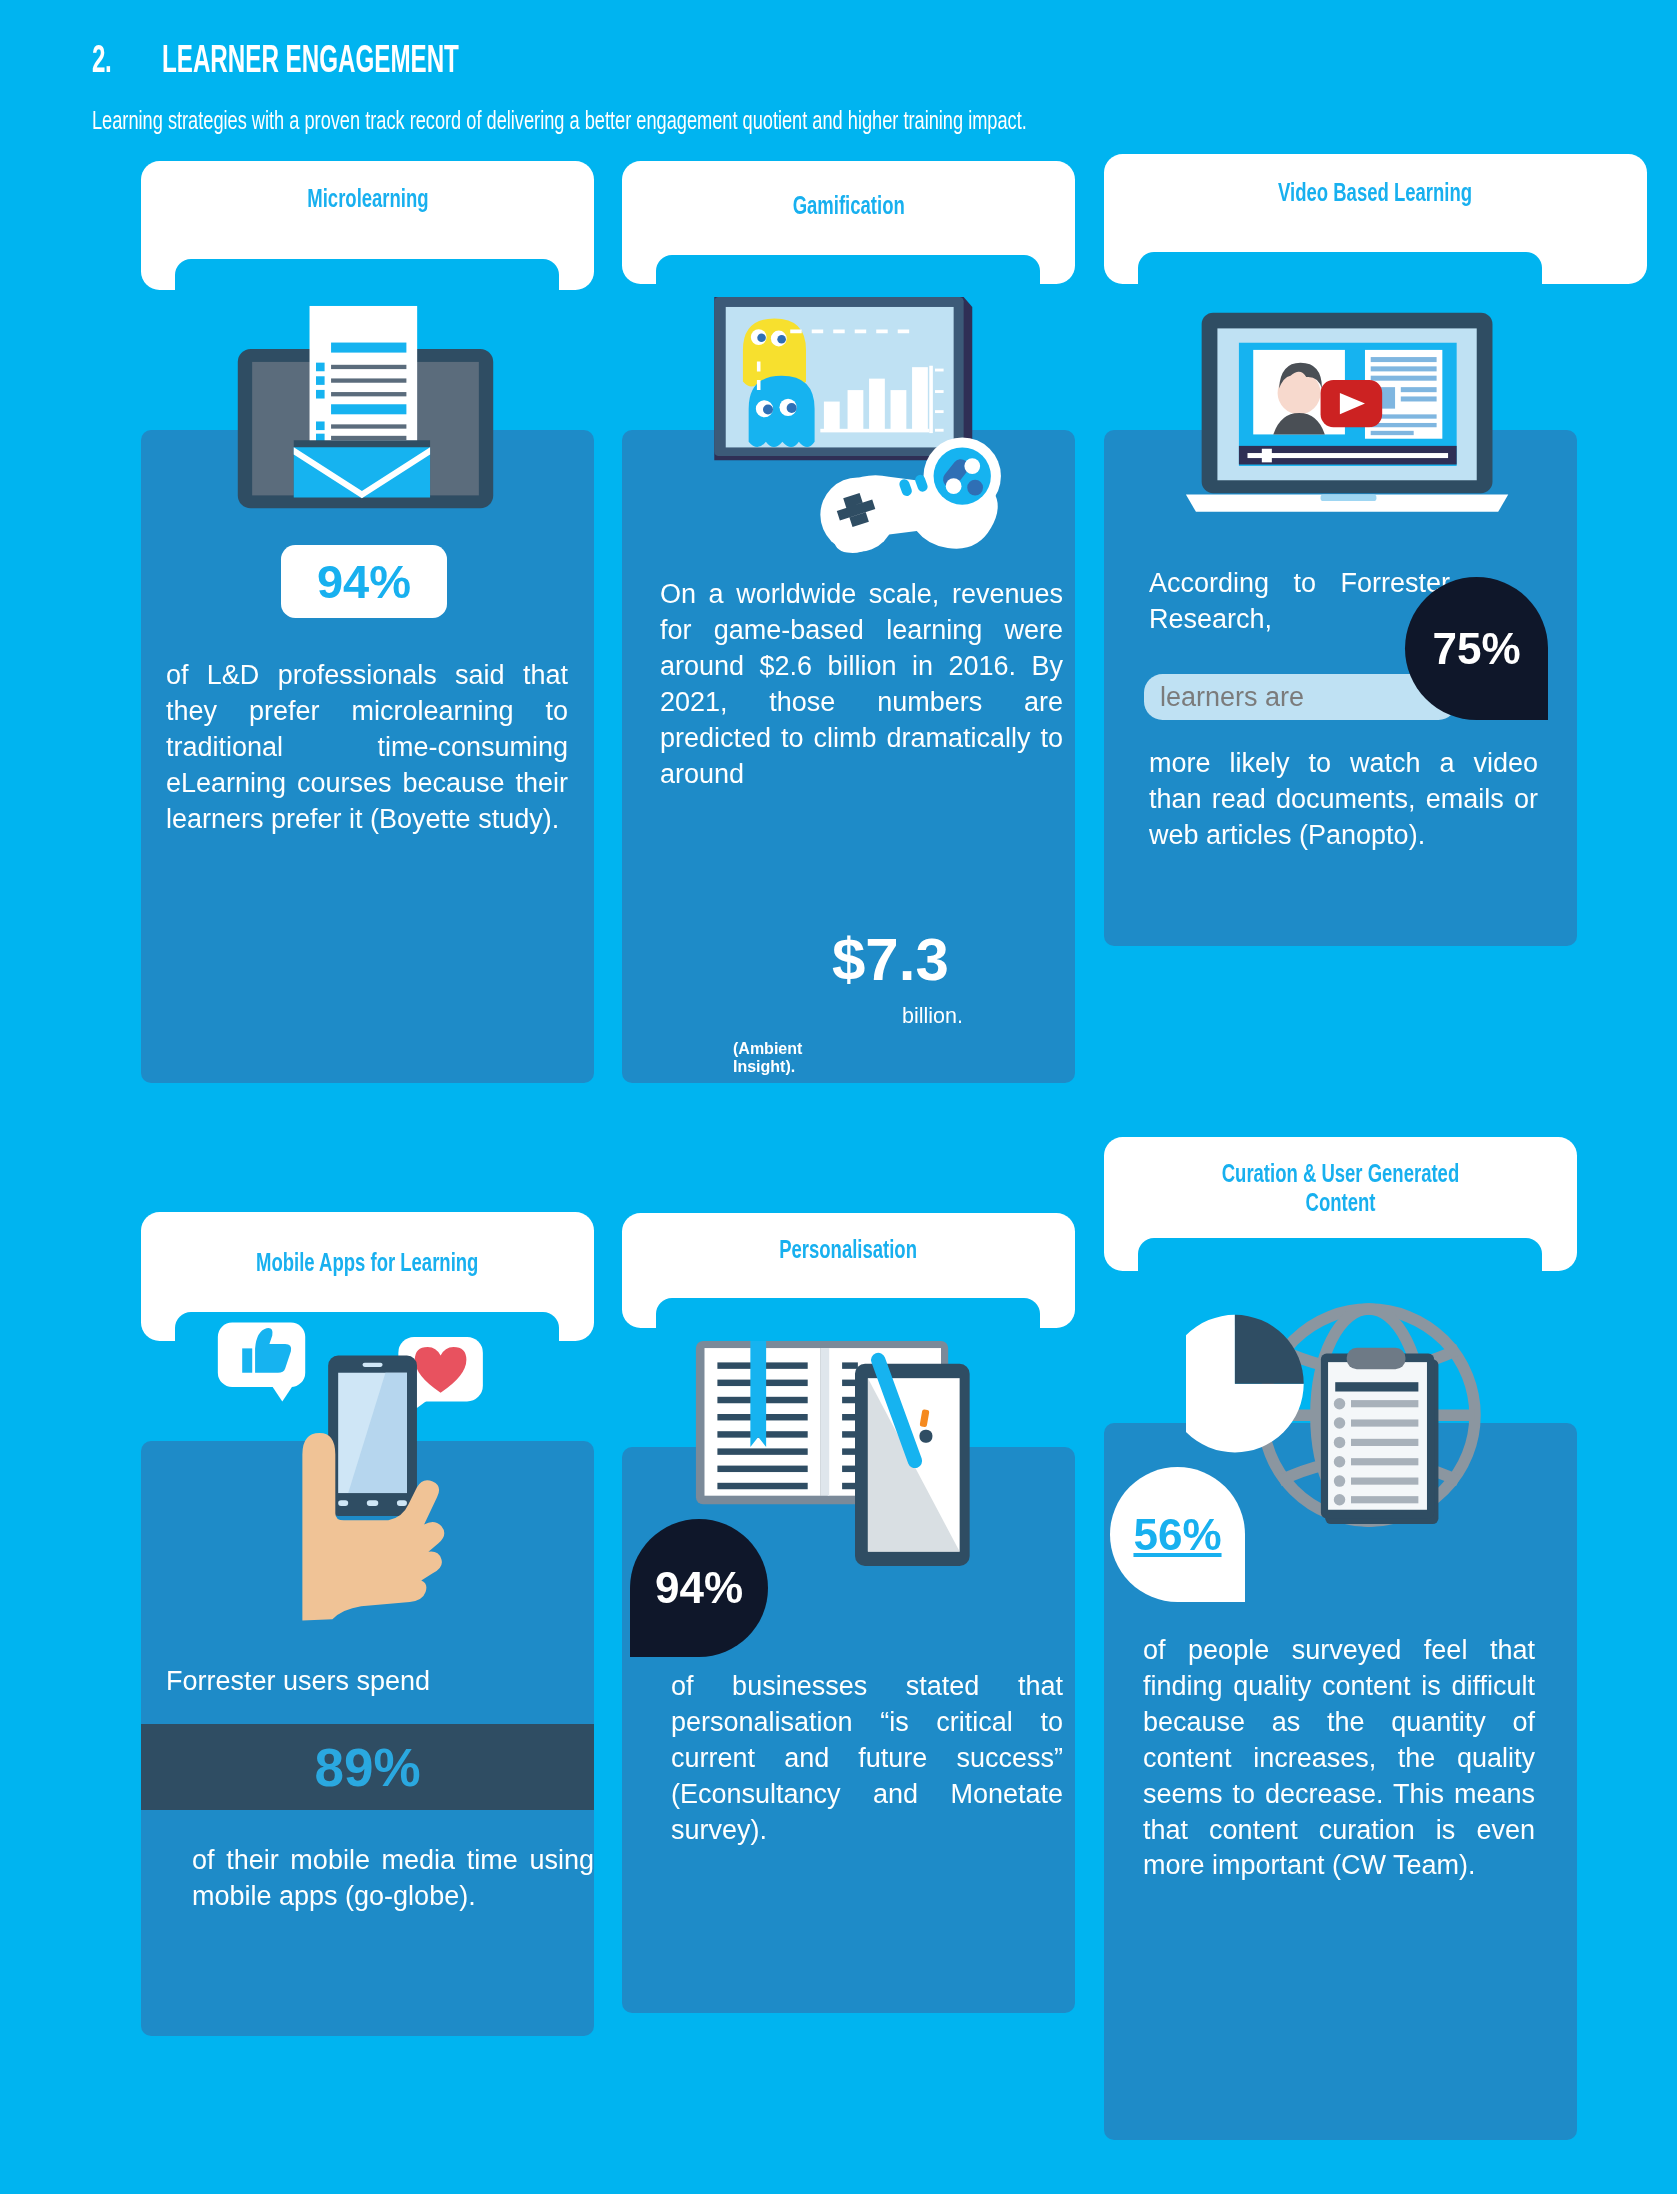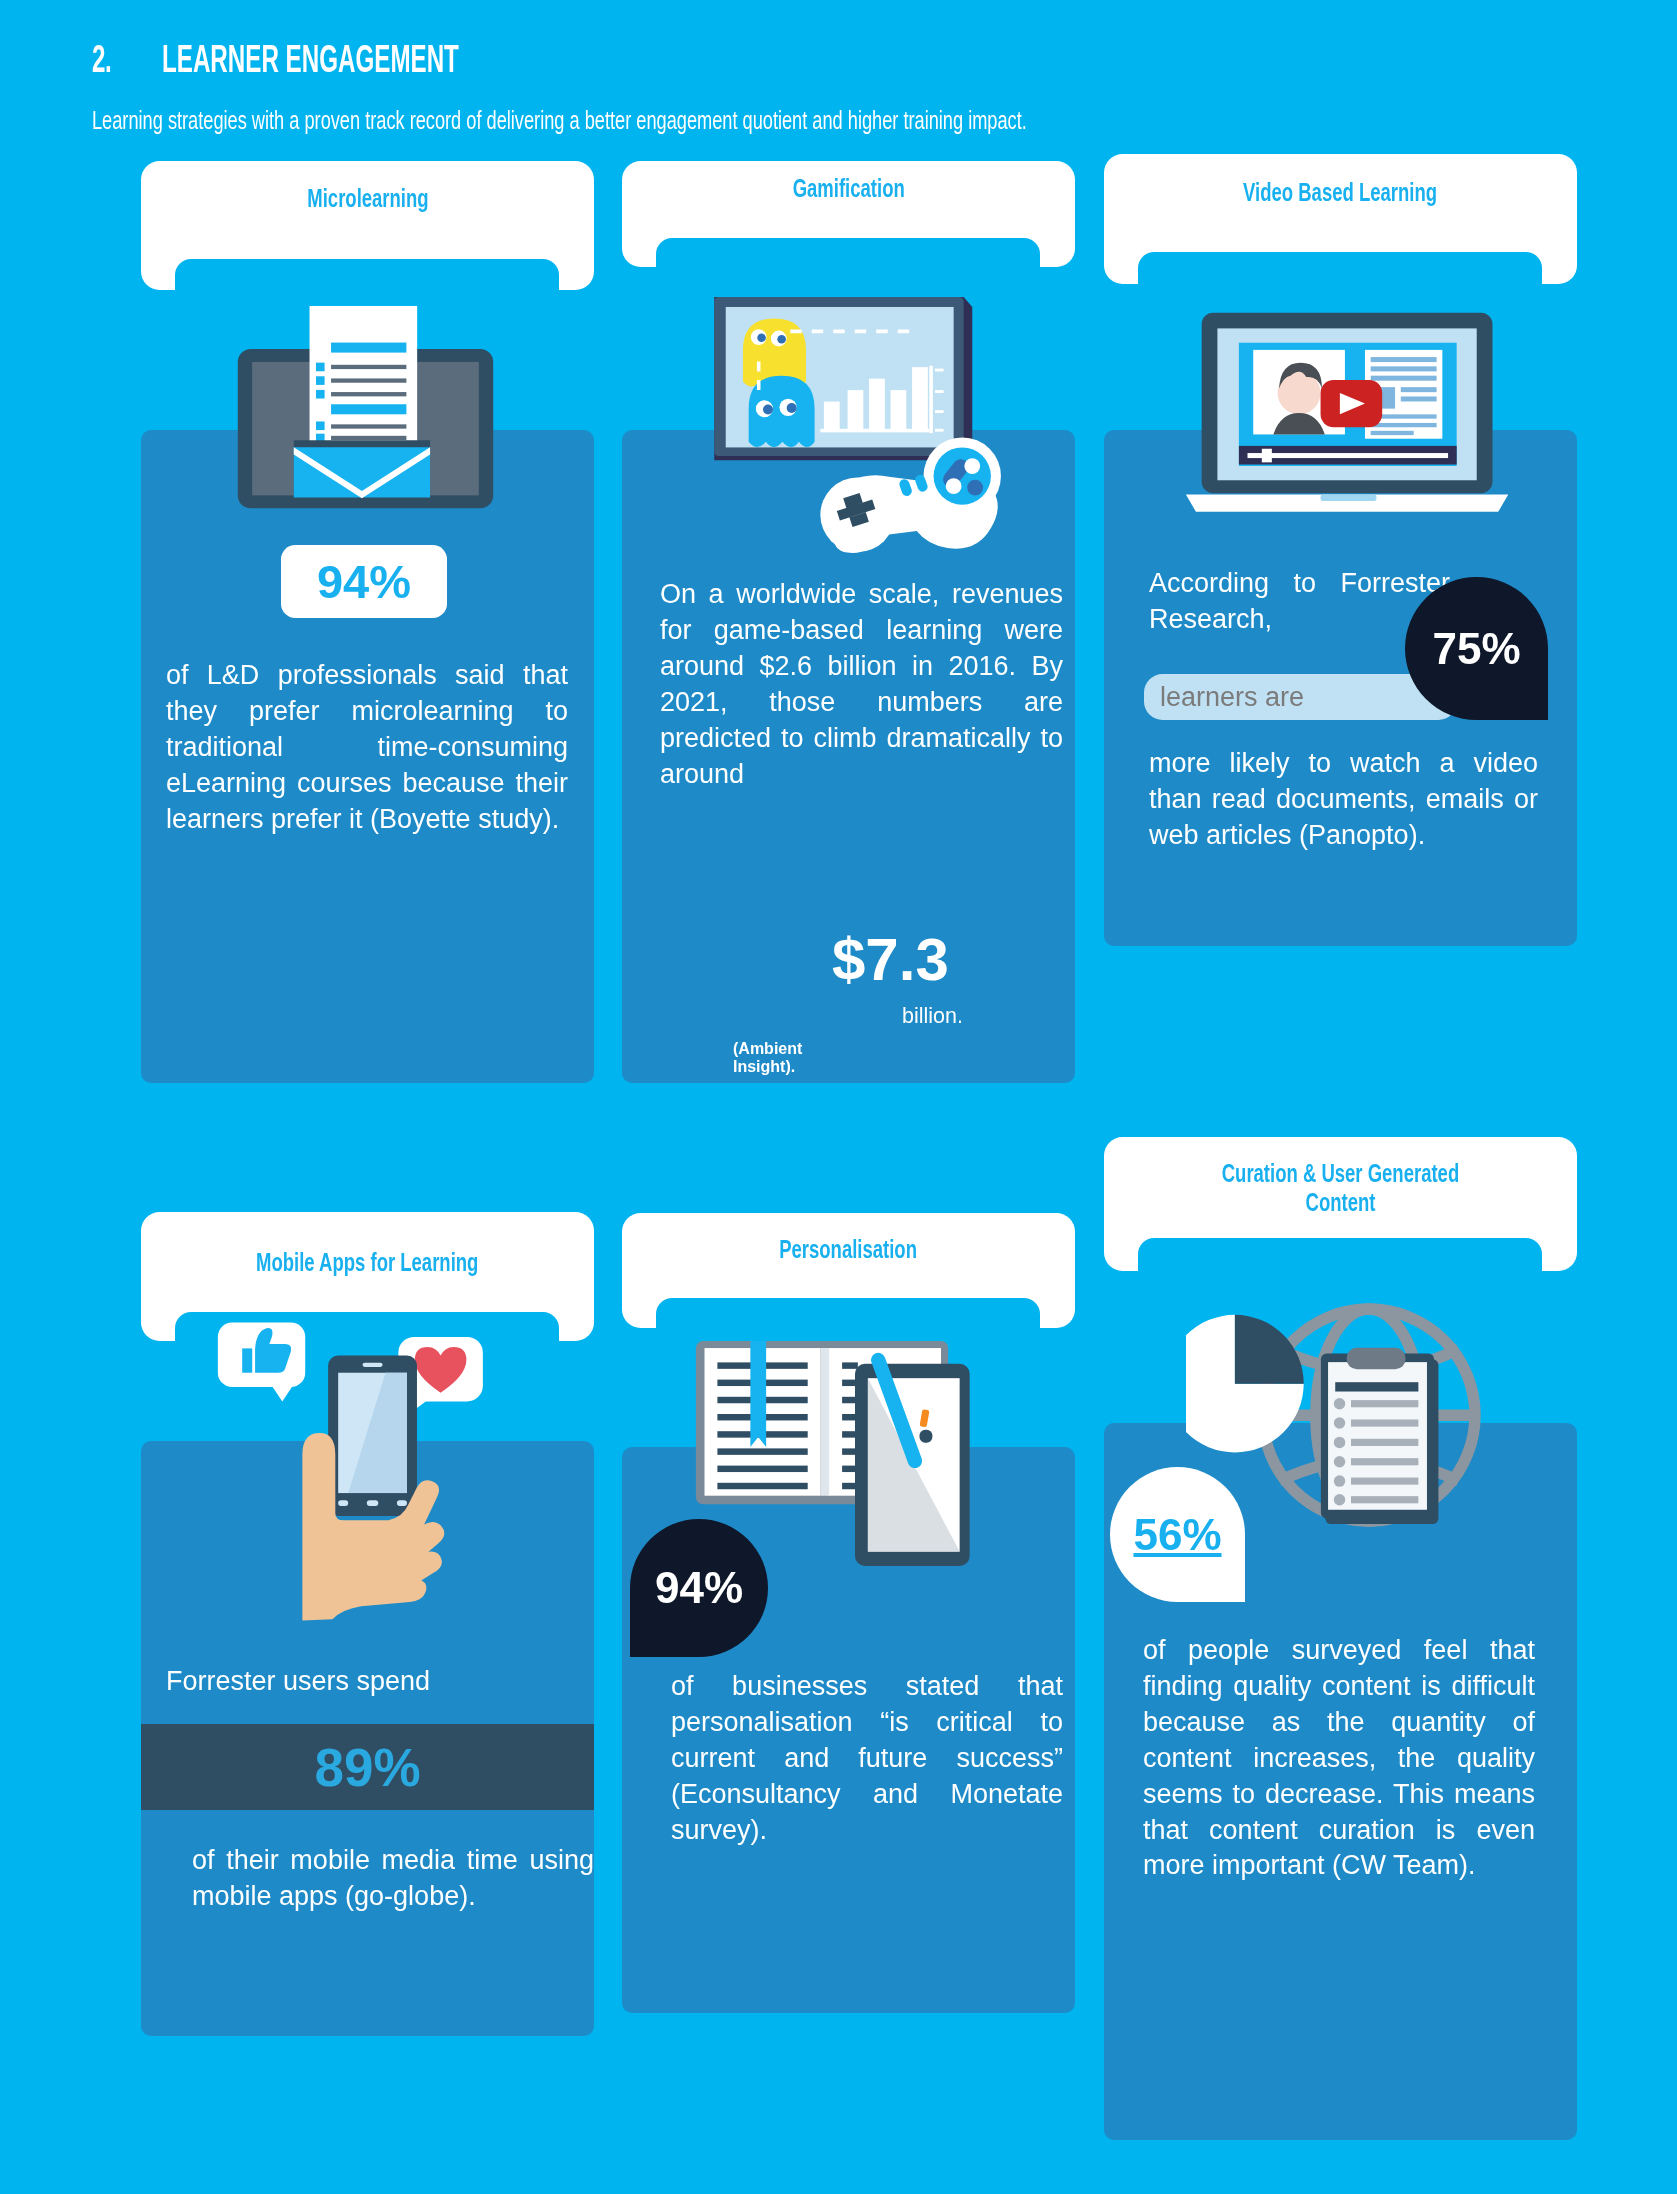--- a/index.html
+++ b/index.html
@@ -151,7 +151,7 @@
   <div class="card">
     <div class="body" style="left:622px;top:430px;width:453px;height:653px;"></div>
 
-    <div class="cap" style="left:622px;top:161px;width:453px;height:93px;padding-top:13px;">
+    <div class="cap" style="left:622px;top:161px;width:453px;height:93px;padding-top:30px;">
       <span class="cap-label">Gamification</span>
       <span class="cap-notch" style="left:34px;width:384px;height:30px;"></span>
     </div>

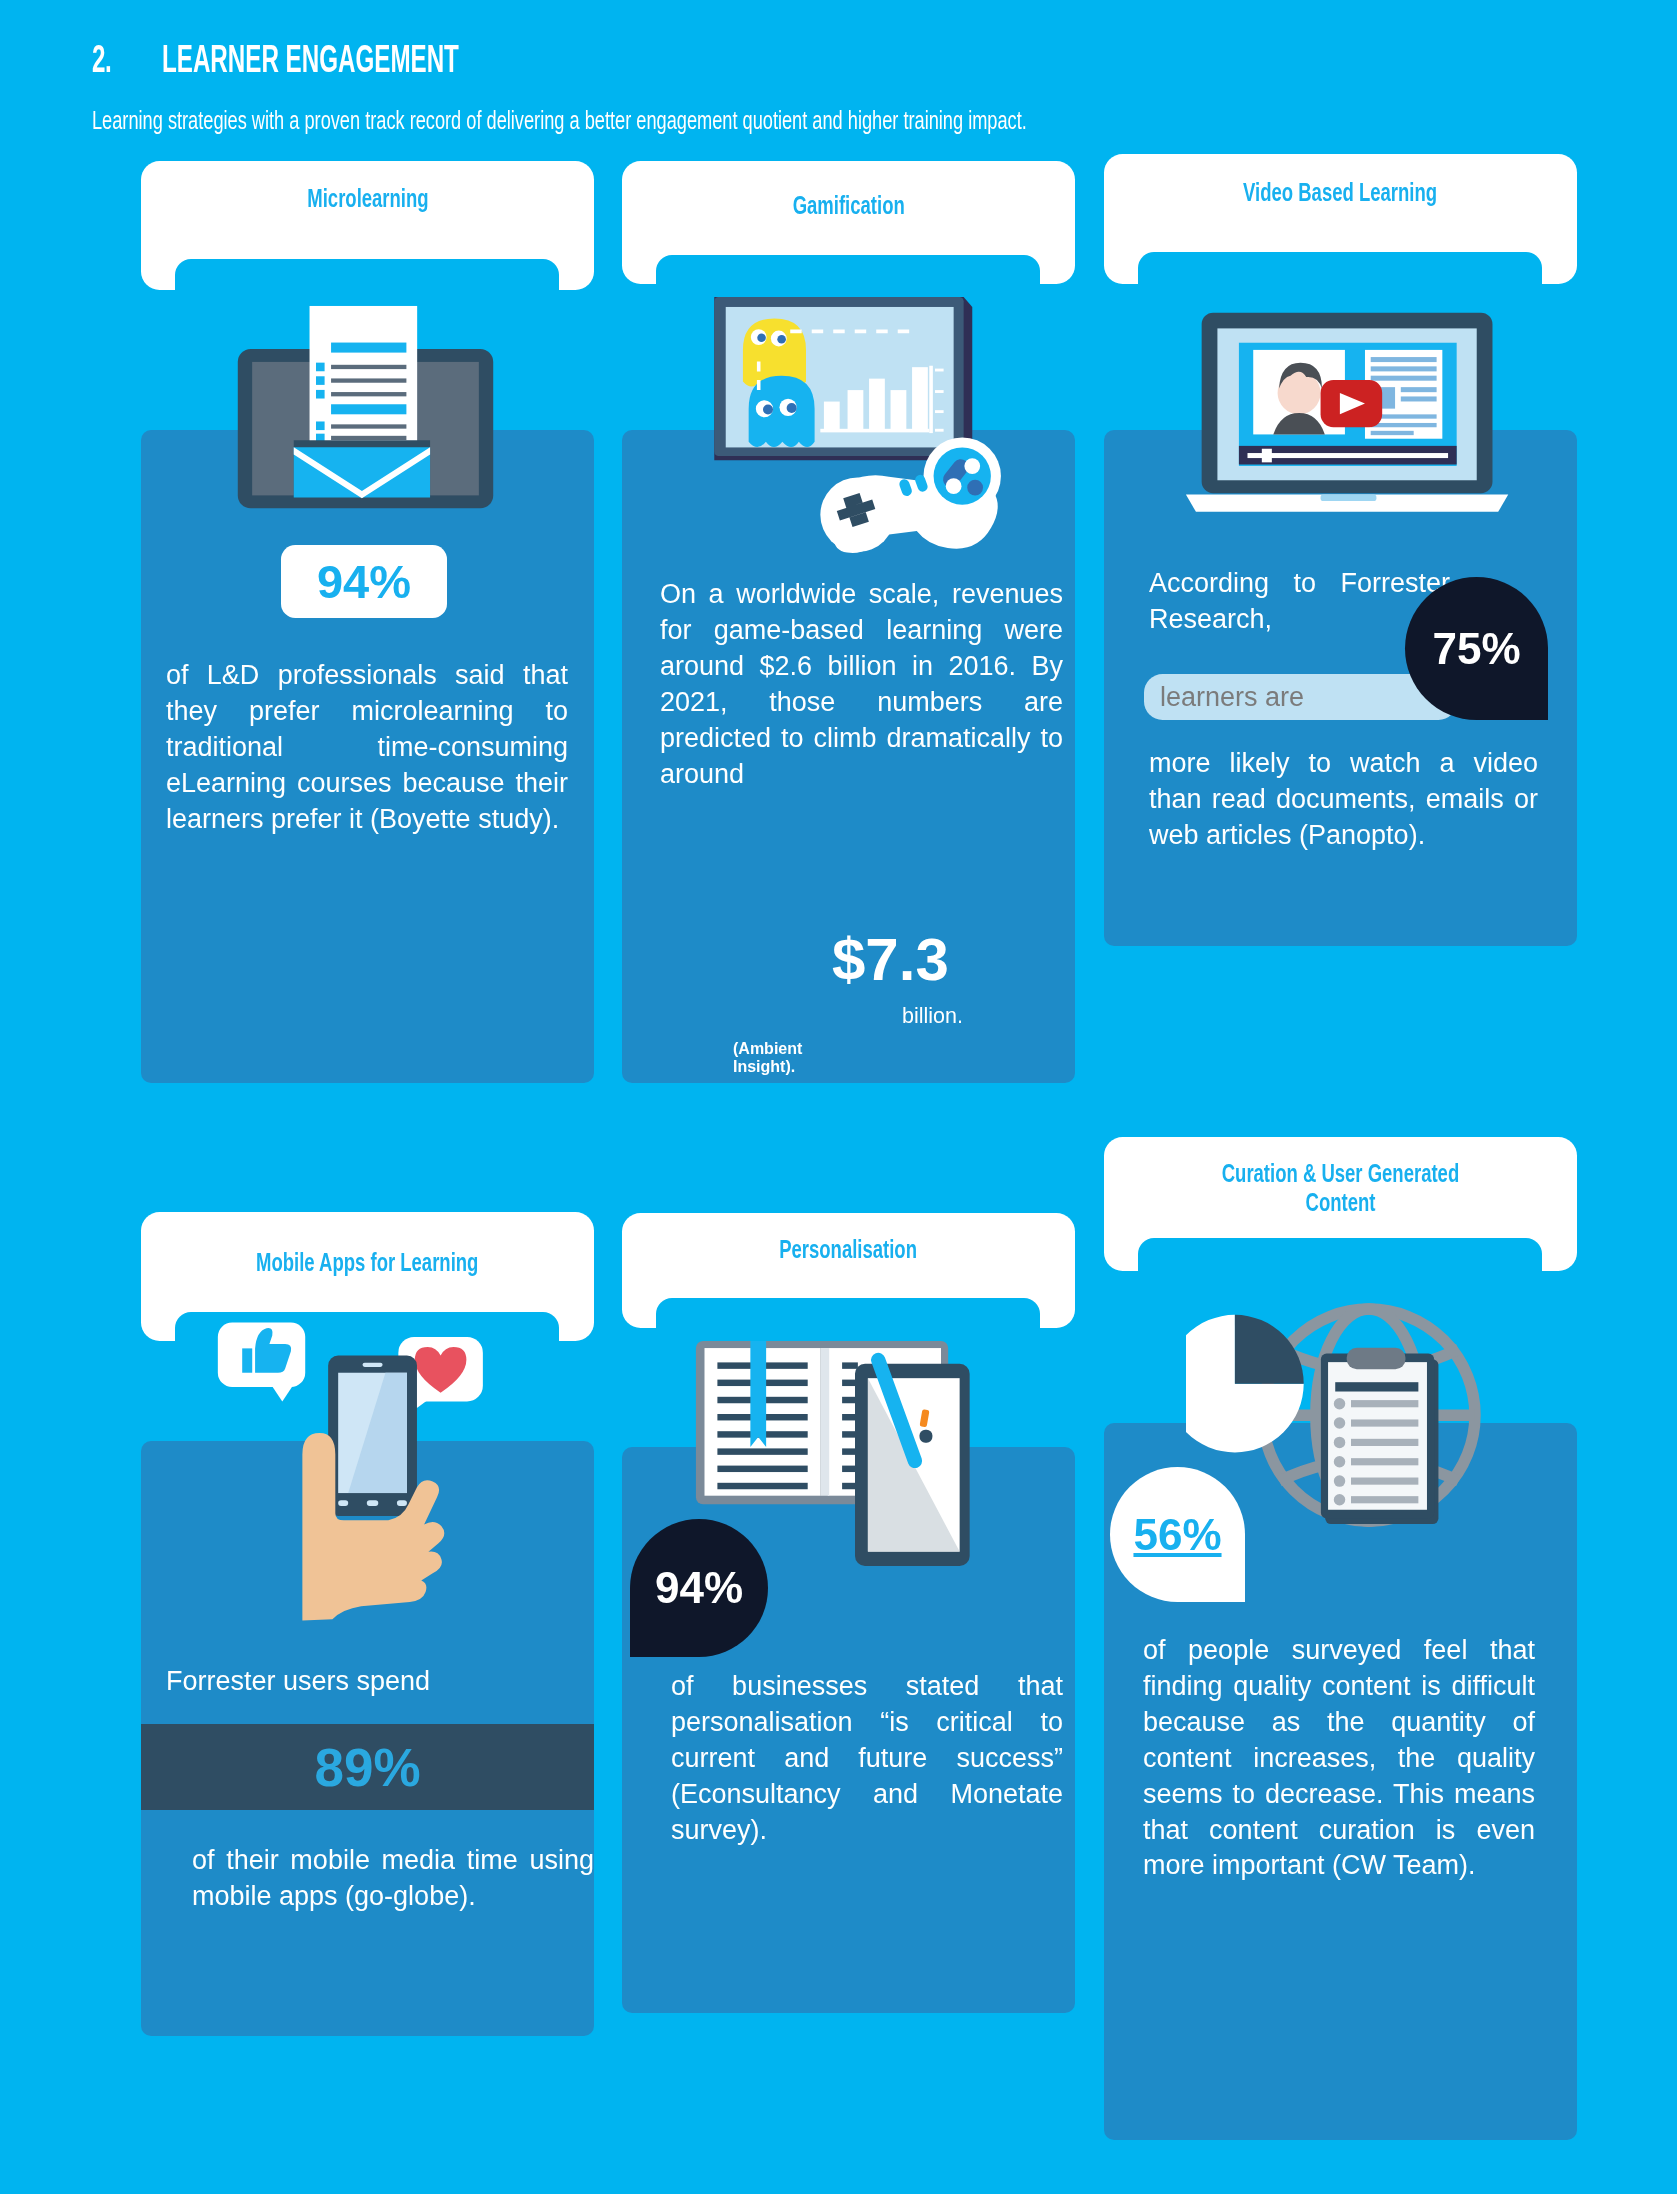--- a/index.html
+++ b/index.html
@@ -211,7 +211,7 @@
   <div class="card">
     <div class="body" style="left:1104px;top:430px;width:473px;height:516px;"></div>
 
-    <div class="cap" style="left:1104px;top:154px;width:473px;height:106px;padding-top:24.4px;">
+    <div class="cap" style="left:1104px;top:154px;width:543px;height:106px;padding-top:24.4px;">
       <span class="cap-label">Video Based Learning</span>
       <span class="cap-notch" style="left:34px;width:404px;height:33px;"></span>
     </div>

